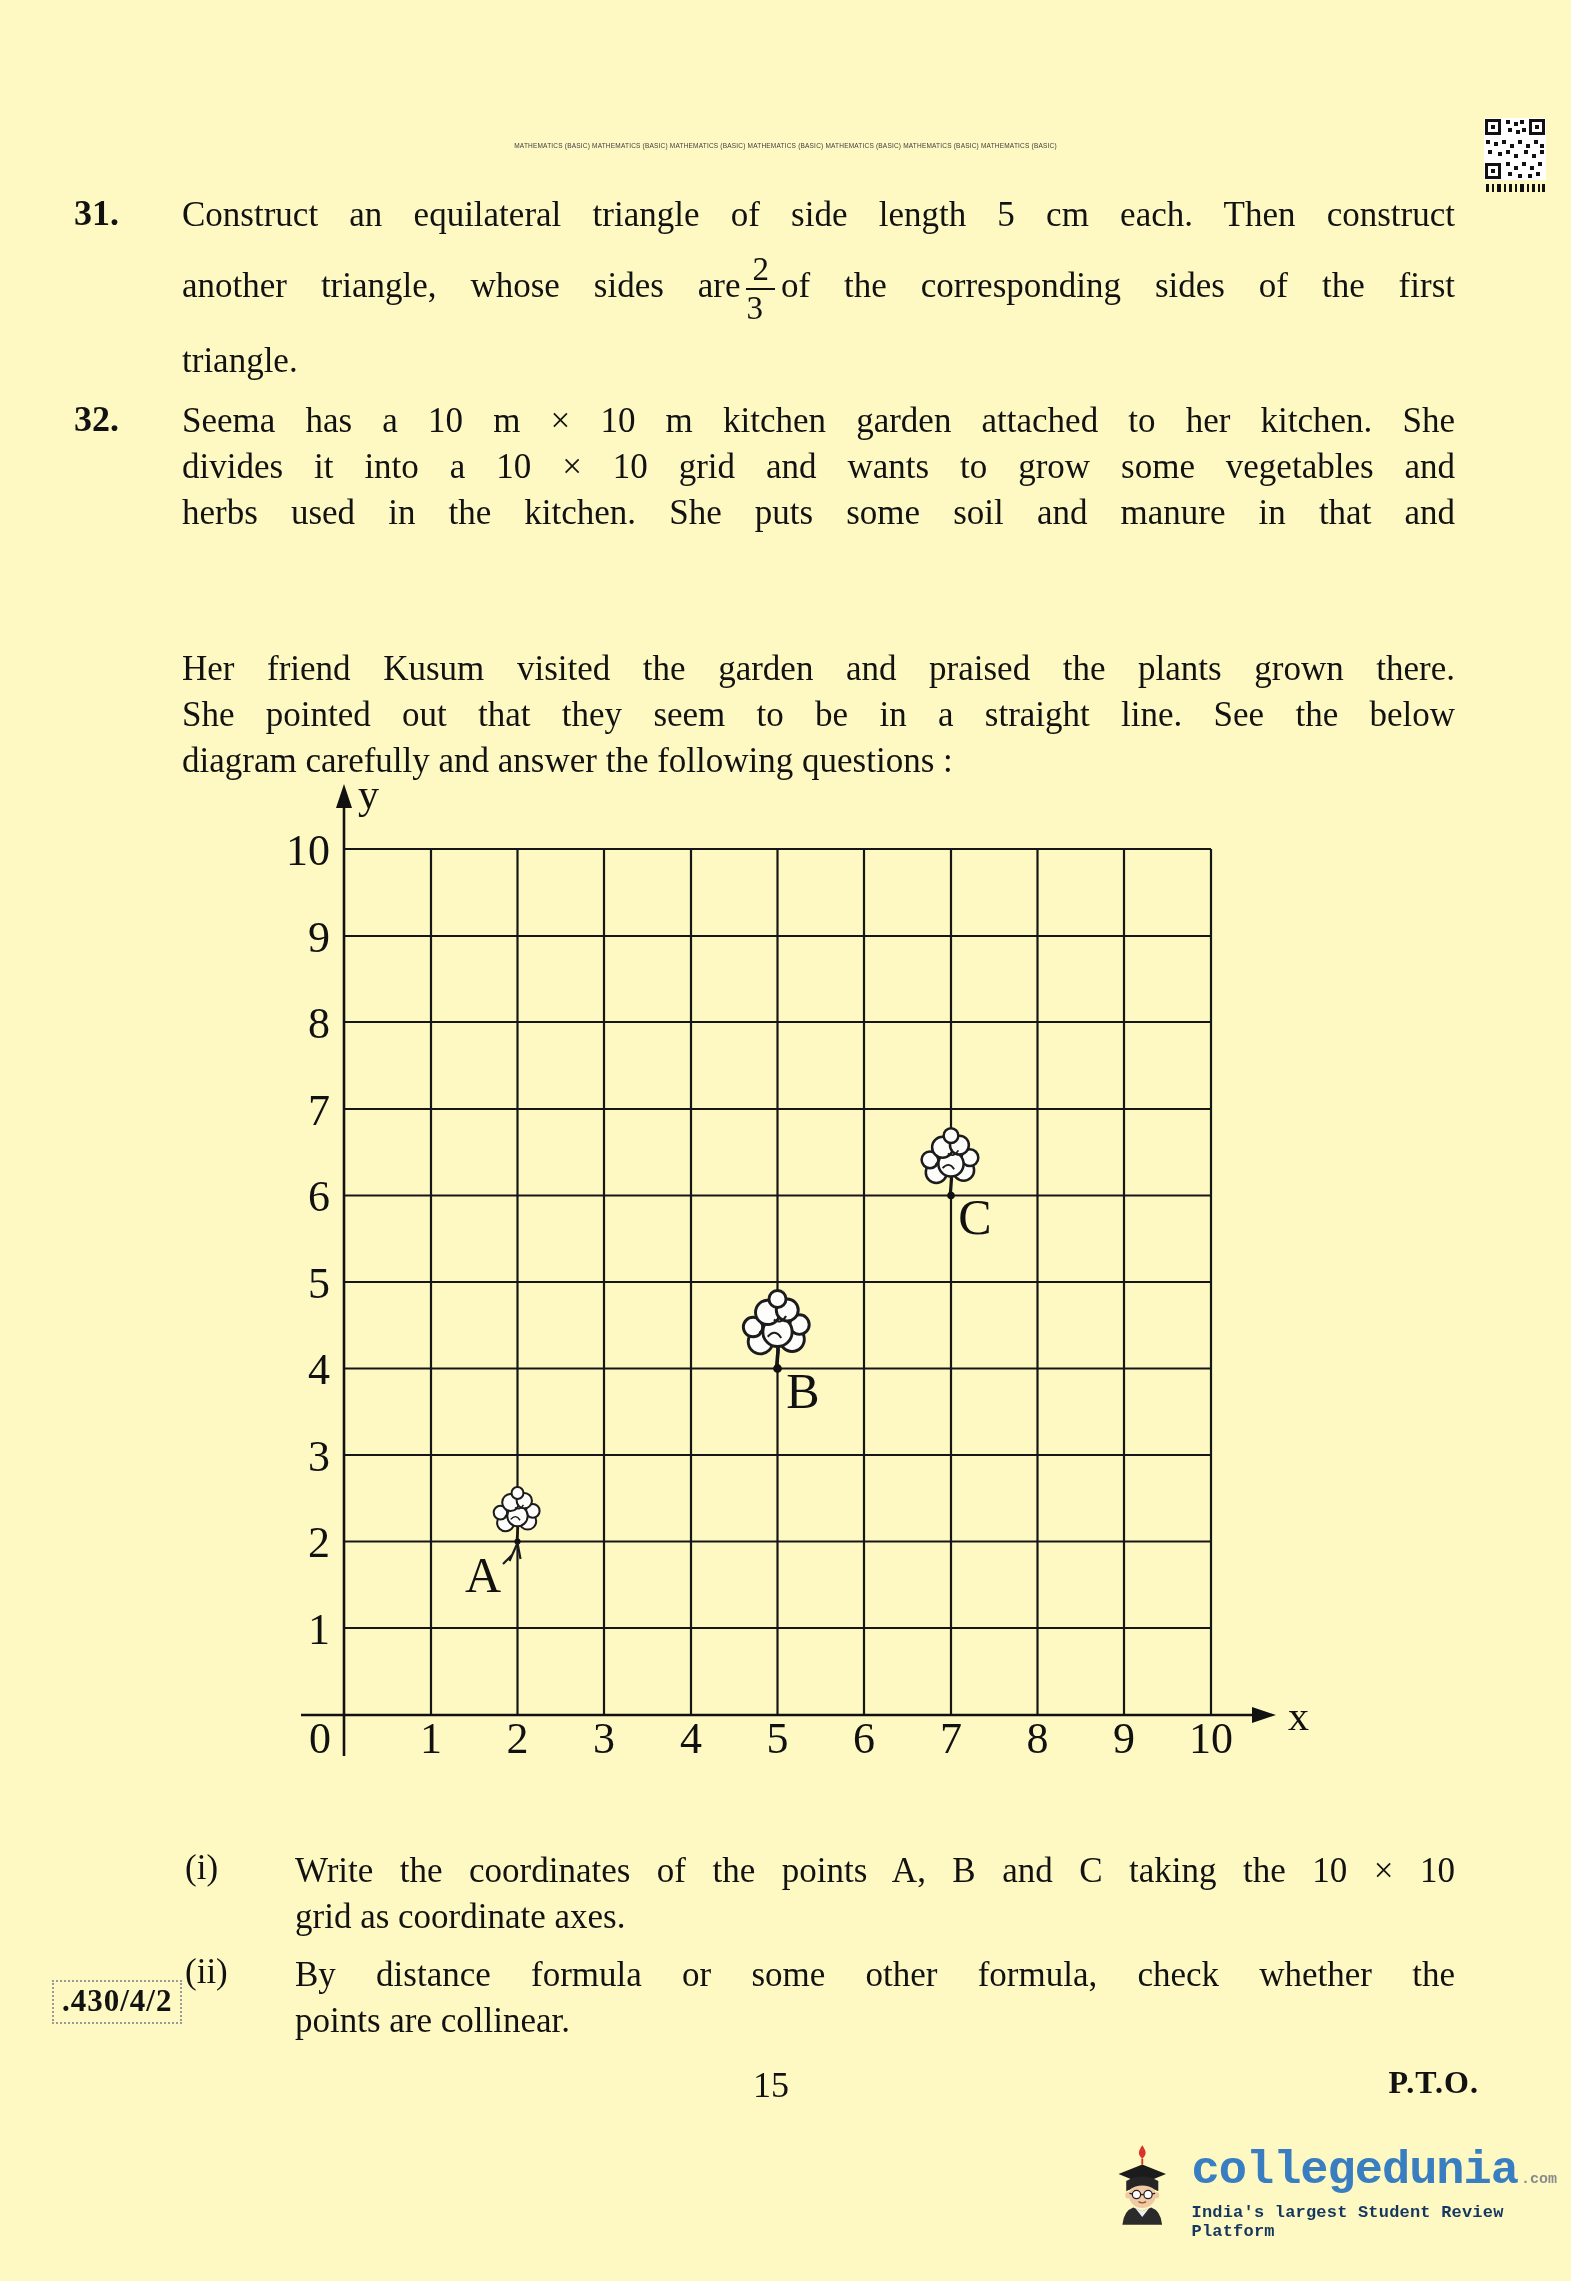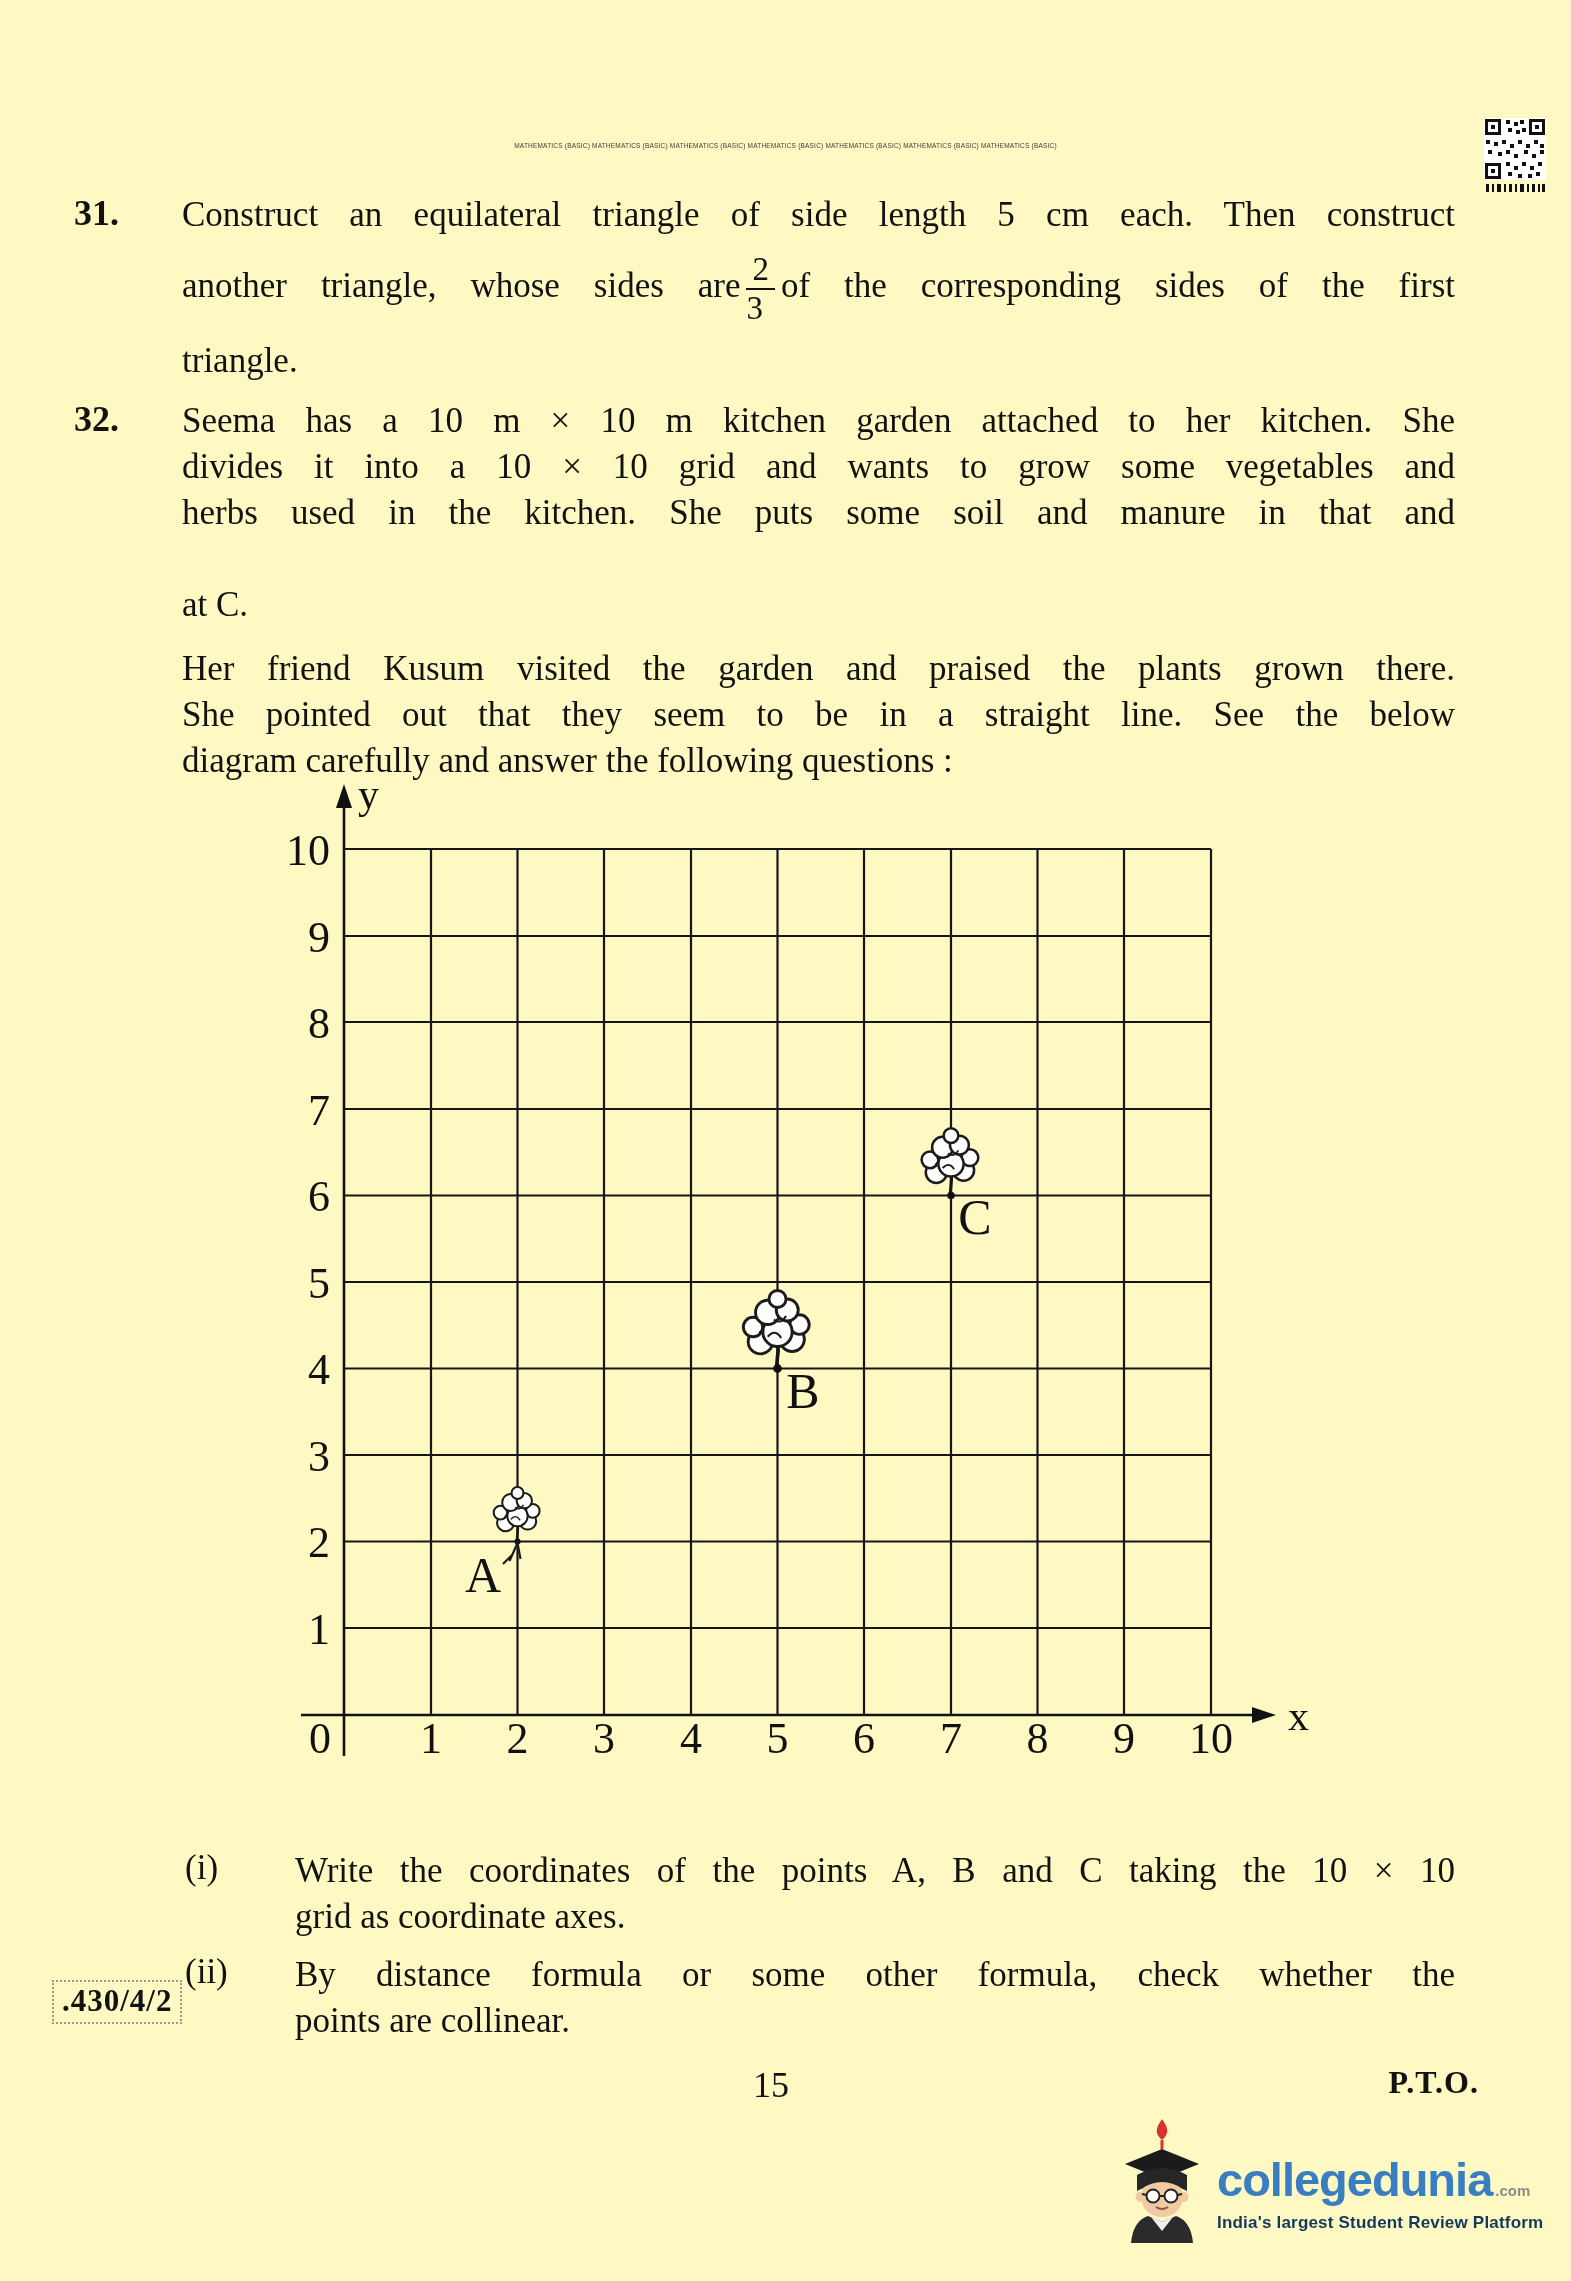--- a/index.html
+++ b/index.html
@@ -145,7 +145,6 @@
   <div class="qline" style="top:398px;">Seema has a 10 m × 10 m kitchen garden attached to her kitchen. She</div>
   <div class="qline" style="top:444px;">divides it into a 10 × 10 grid and wants to grow some vegetables and</div>
   <div class="qline" style="top:490px;">herbs used in the kitchen. She puts some soil and manure in that and</div>
-  <div class="qline lastline" style="top:582px;">at C.</div>
 
   <div class="qline" style="top:692px;">She pointed out that they seem to be in a straight line. See the below</div>
   <div class="qline" style="top:646px;">Her friend Kusum visited the garden and praised the plants grown there.</div>

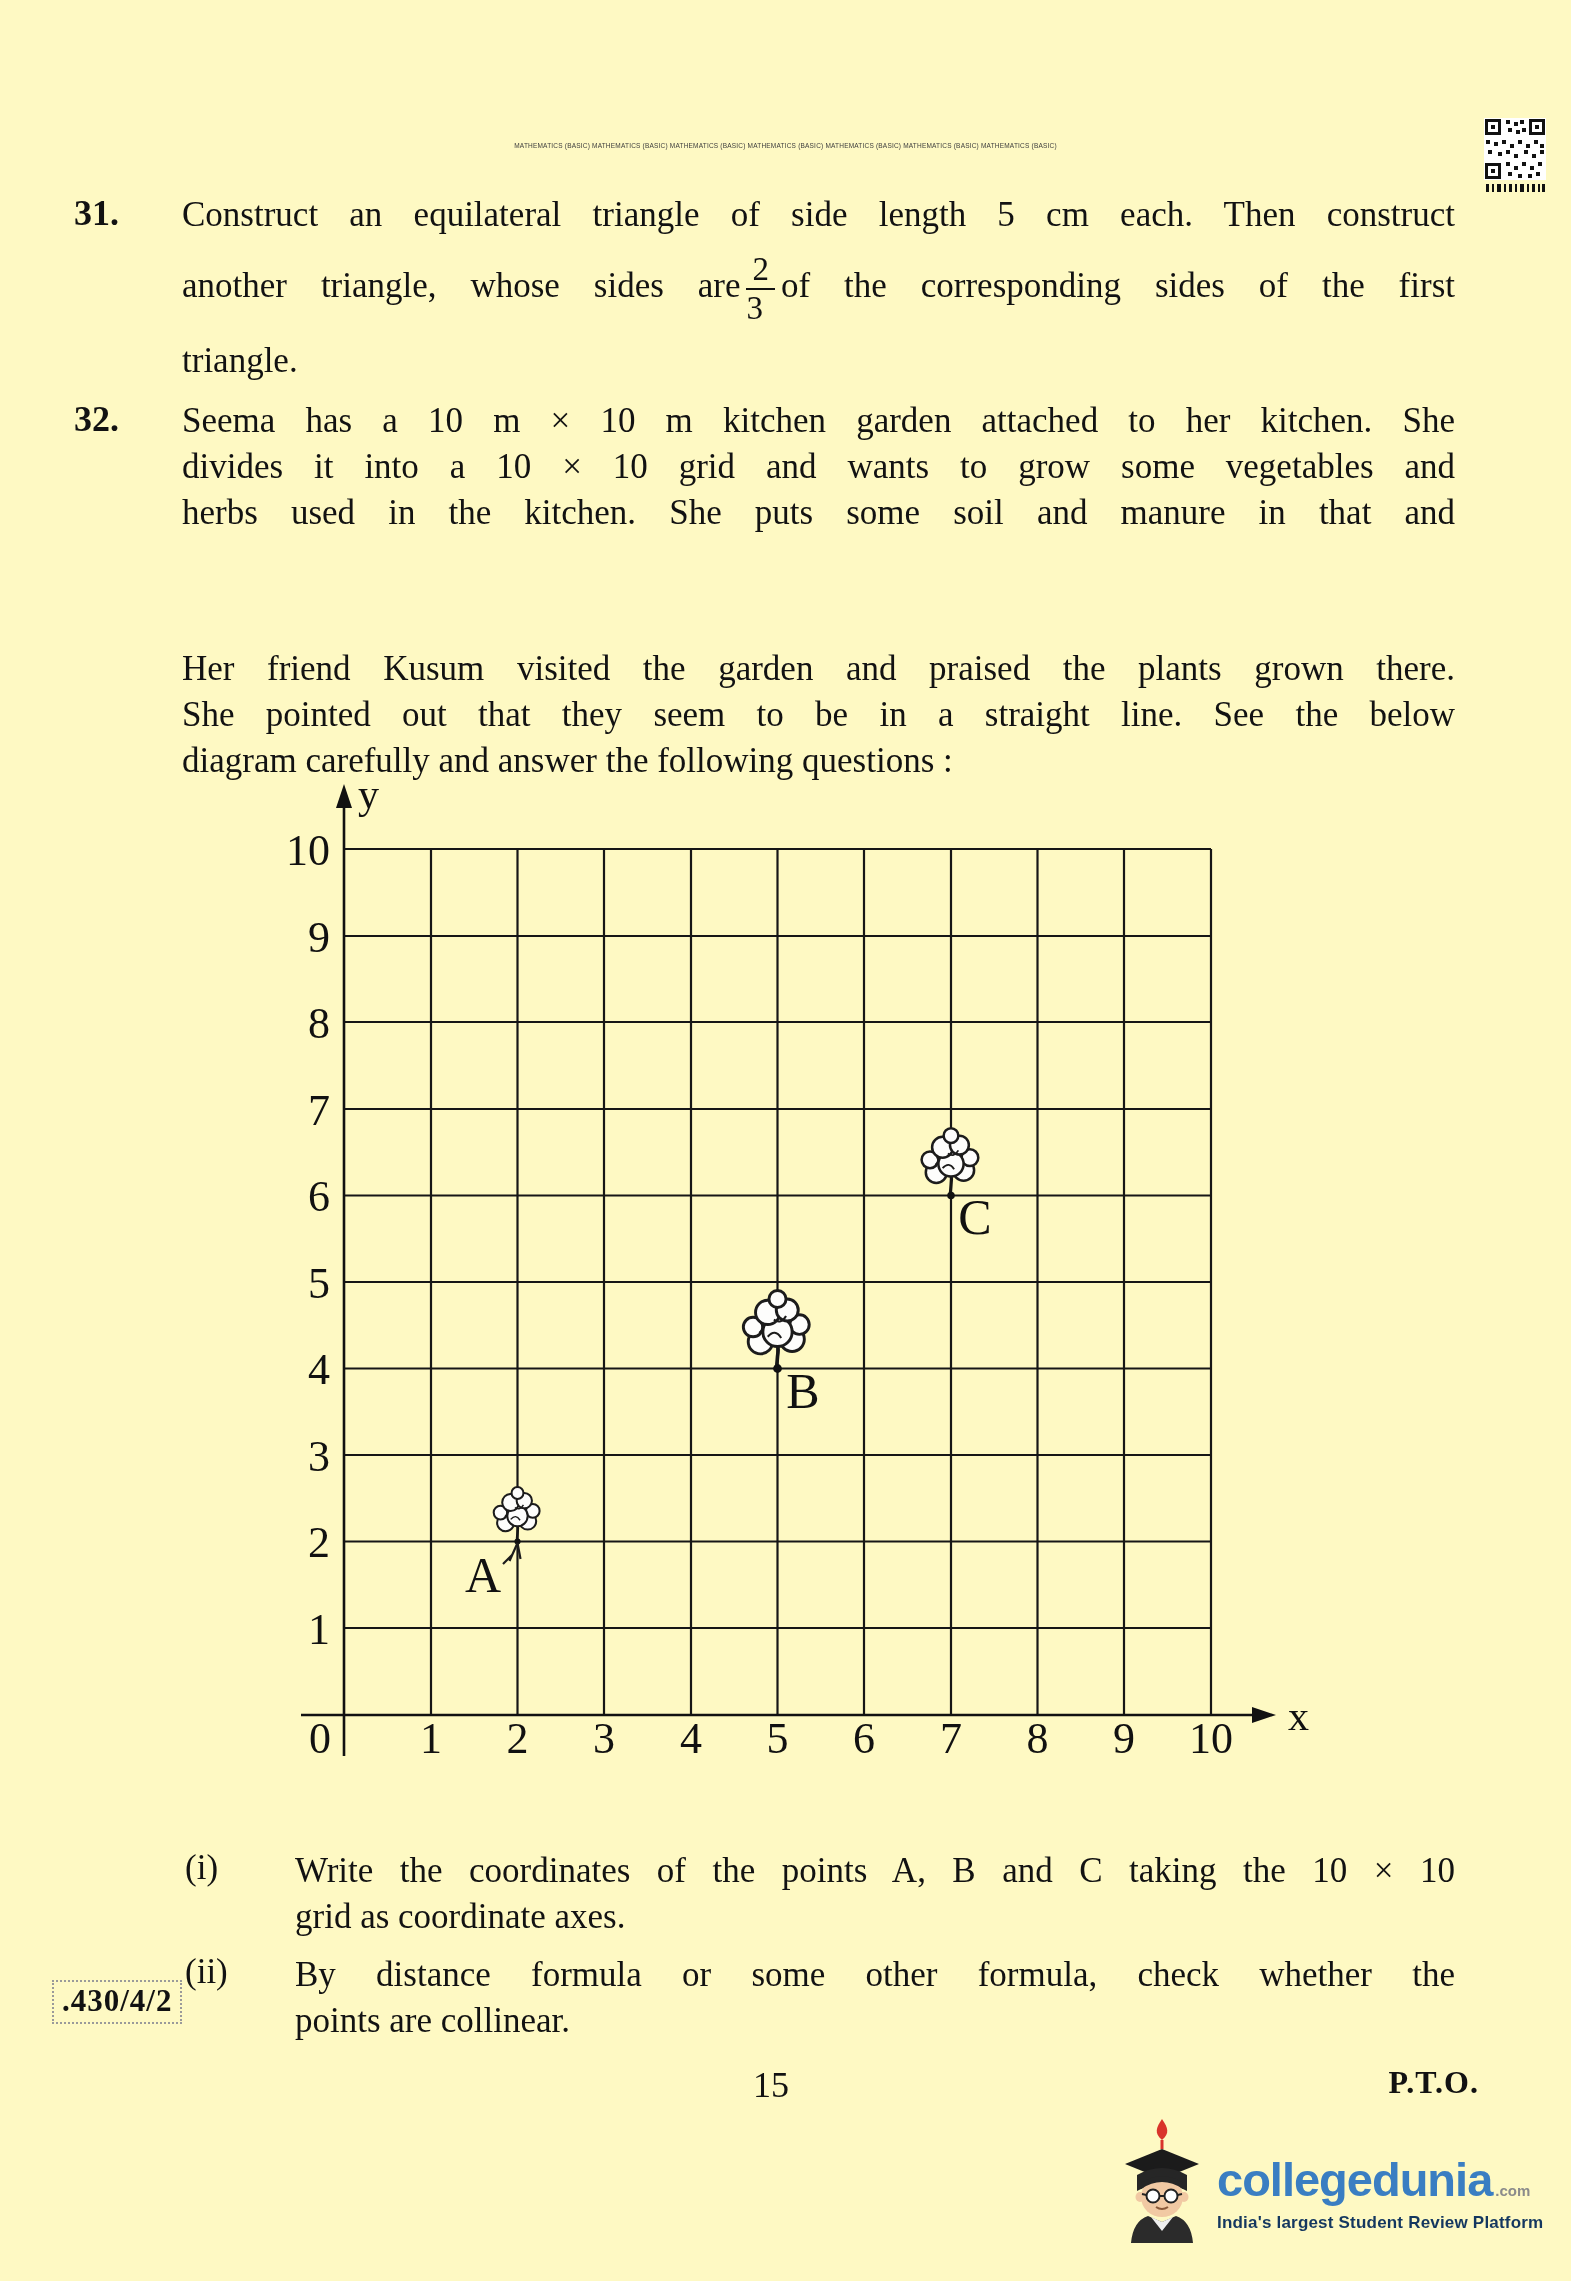--- a/index.html
+++ b/index.html
@@ -61,7 +61,7 @@
     position:absolute; right:14px; top:2112px; width:450px; height:160px;
     display:flex; align-items:center;
   }
-  .logo-text{ font-family:Liberation Sans, sans-serif; }
+  .logo-text{ margin-left:14px; font-family:Liberation Mono, monospace; }
   .logo-name-row{ display:flex; align-items:baseline; }
   .logo-name{
     font-size:47px; font-weight:bold; color:#3a7ec2; letter-spacing:-1px;

